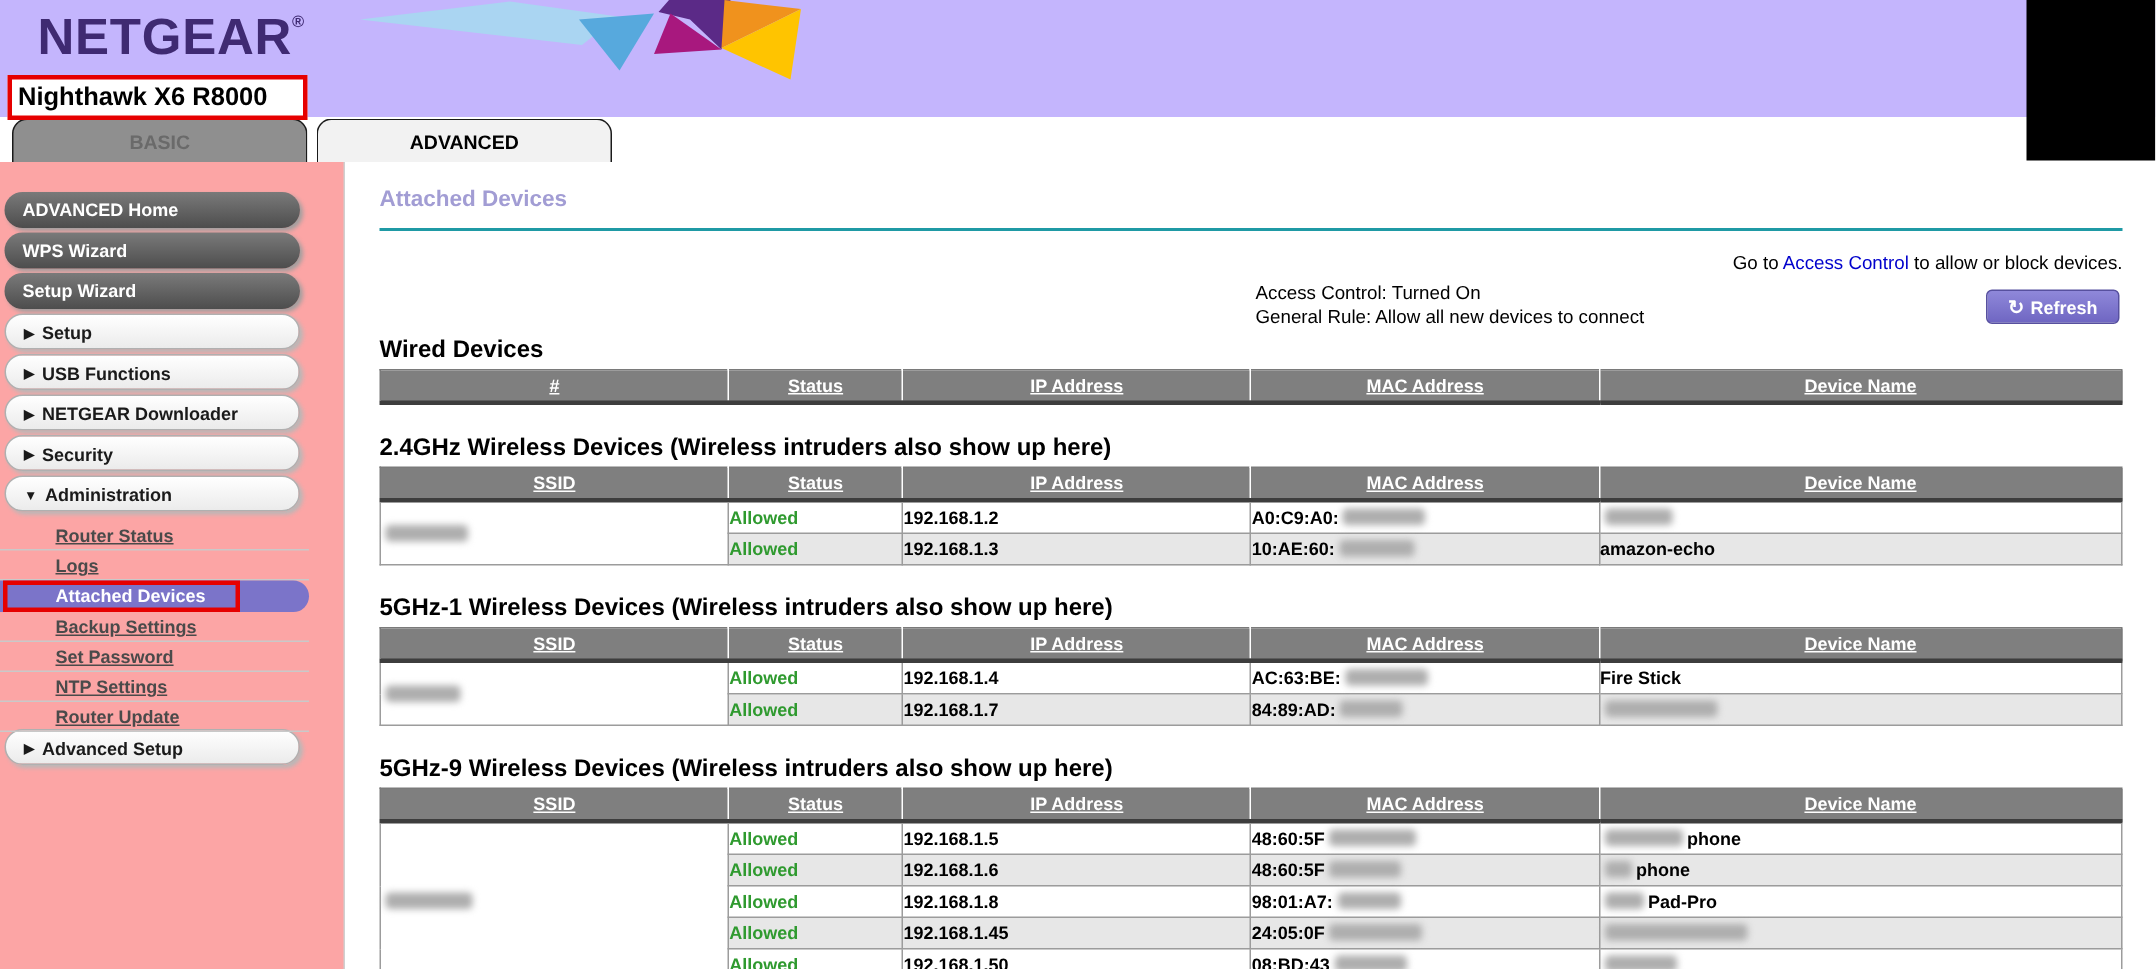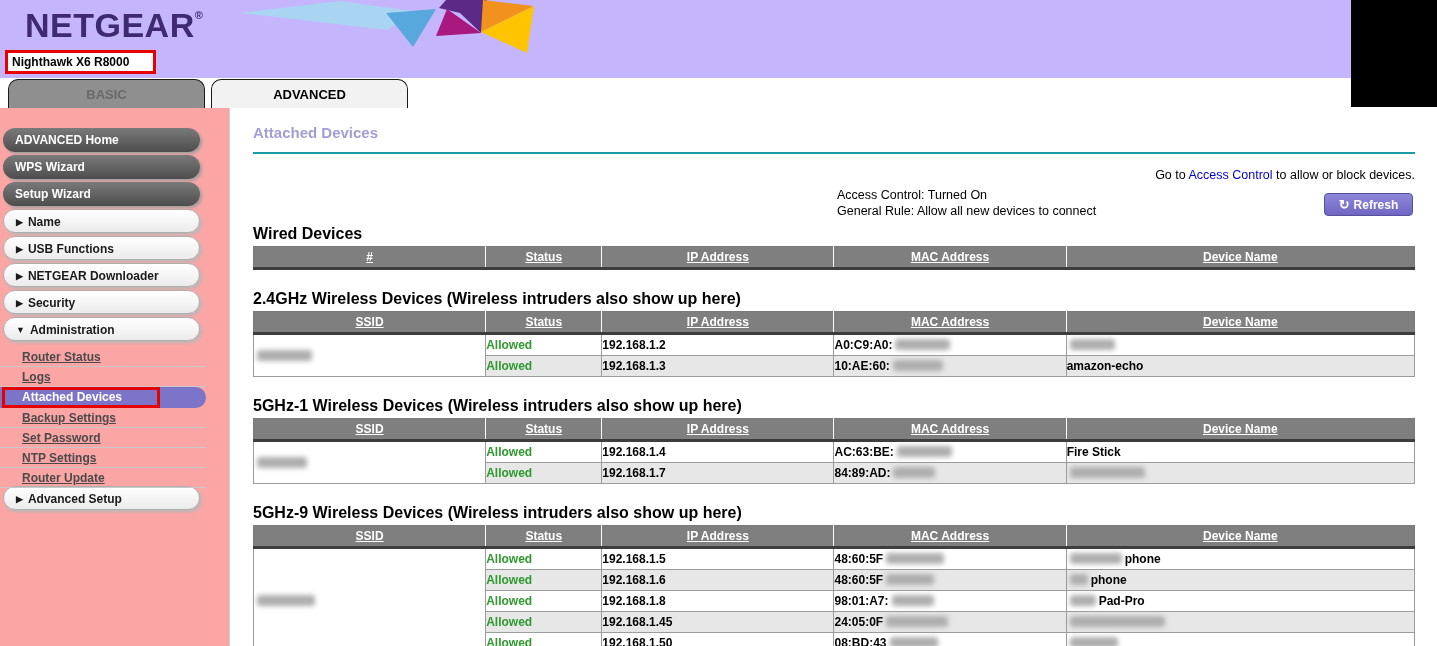--- a/index.html
+++ b/index.html
@@ -12,7 +12,7 @@
           color:#3f2a72; letter-spacing:0.5px; }
   .logo .reg { font-size:11px; vertical-align:18px; }
   .model-box { position:absolute; left:5px; top:50px; border:3px solid #e60000;
-               padding:2px 24px 2px 4px; font-size:12px; font-weight:bold; color:#000;
+               padding:2px 24px 2px 4px; font-size:17px; font-weight:bold; color:#000;
                background:#fff; white-space:nowrap; }
   .artwork { position:absolute; left:240px; top:0; }
   .black-box { position:absolute; left:1351px; top:0; width:86px; height:107px;

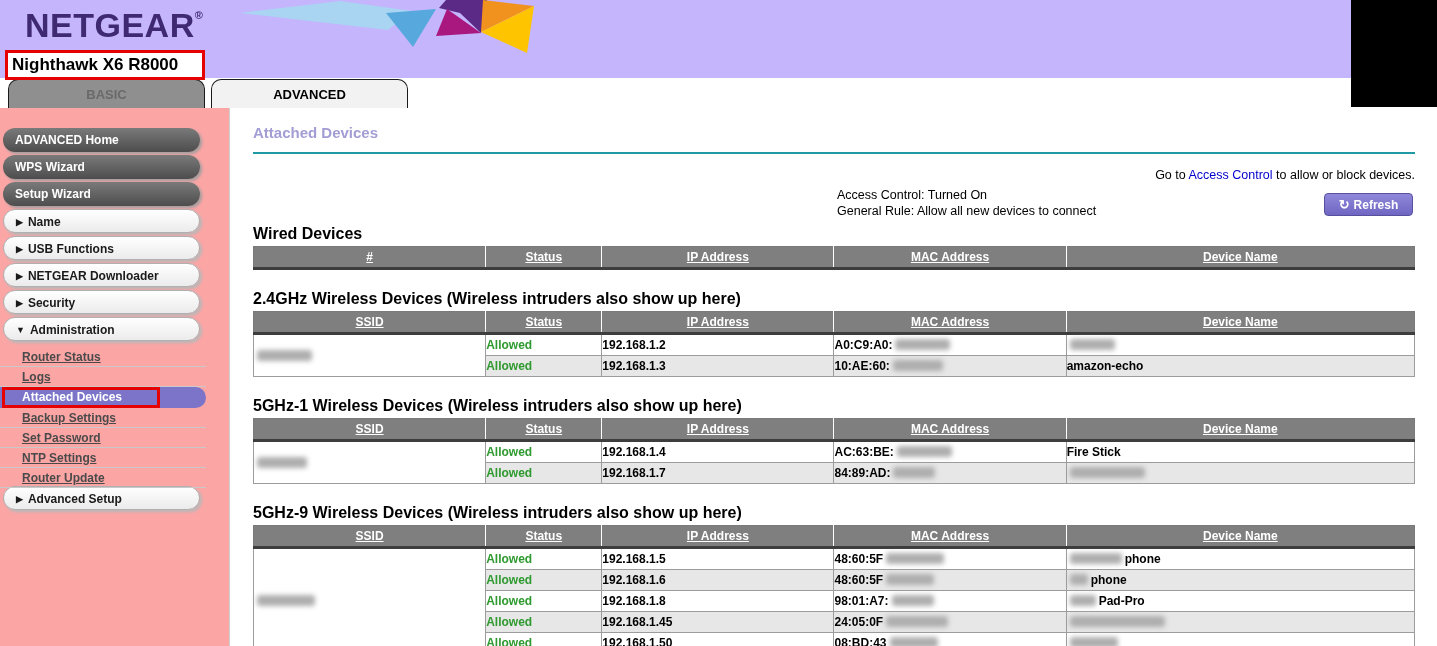--- a/index.html
+++ b/index.html
@@ -115,7 +115,7 @@
       <div class="sbtn sbtn-dark">WPS Wizard</div>
       <div class="sbtn sbtn-dark">Setup Wizard</div>
 
-      <div class="sbtn sbtn-light"><span class="arr">▶</span><span>Name</span></div>
+      <div class="sbtn sbtn-light"><span class="arr">▶</span><span>Setup</span></div>
       <div class="sbtn sbtn-light"><span class="arr">▶</span><span>USB Functions</span></div>
       <div class="sbtn sbtn-light"><span class="arr">▶</span><span>NETGEAR Downloader</span></div>
       <div class="sbtn sbtn-light"><span class="arr">▶</span><span>Security</span></div>

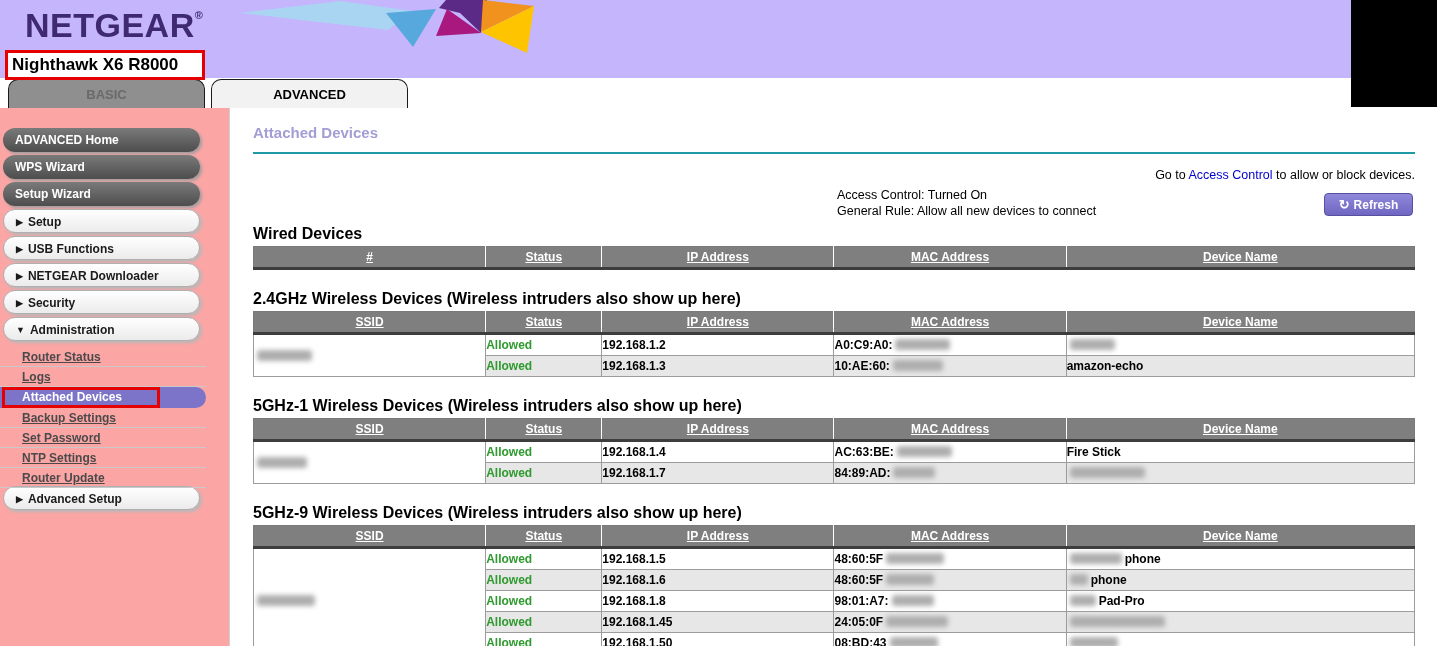--- a/index.html
+++ b/index.html
@@ -40,7 +40,7 @@
                 color:#1a1a1a; box-shadow:2px 2px 3px #b8b8b8; }
   .arr { font-size:9px; margin-right:5px; vertical-align:1px; }
   .subnav { width:206px; margin-top:6px; }
-  .slink { position:relative; height:20px; line-height:20px; padding-left:22px; font-size:12px;
+  .slink { position:relative; height:20px; line-height:20px; padding-left:37px; font-size:12px;
            font-weight:bold; color:#4a4a4a; border-bottom:1px solid #c9c9c9;
            box-sizing:border-box; cursor:pointer; white-space:nowrap; }
   .slink .lbl { text-decoration:underline; }

